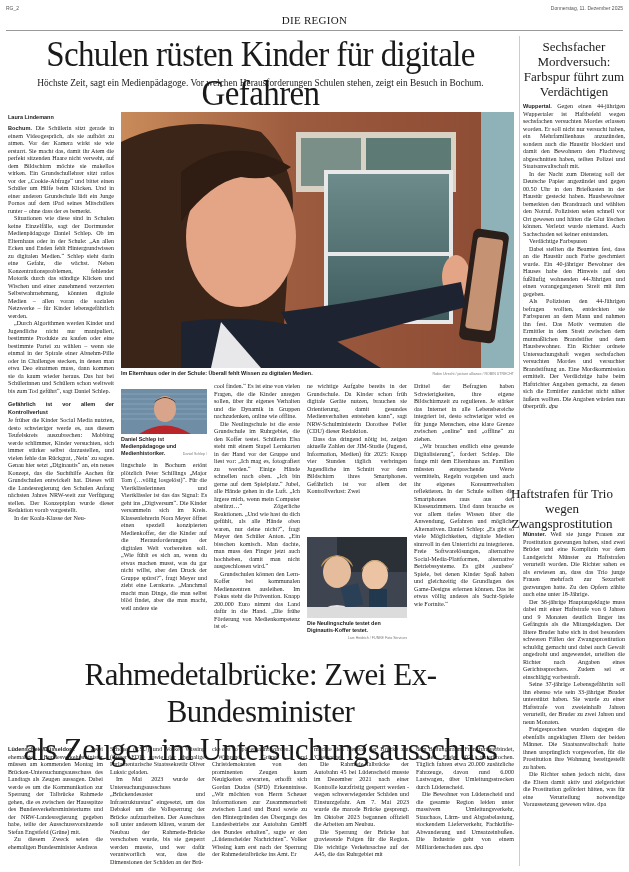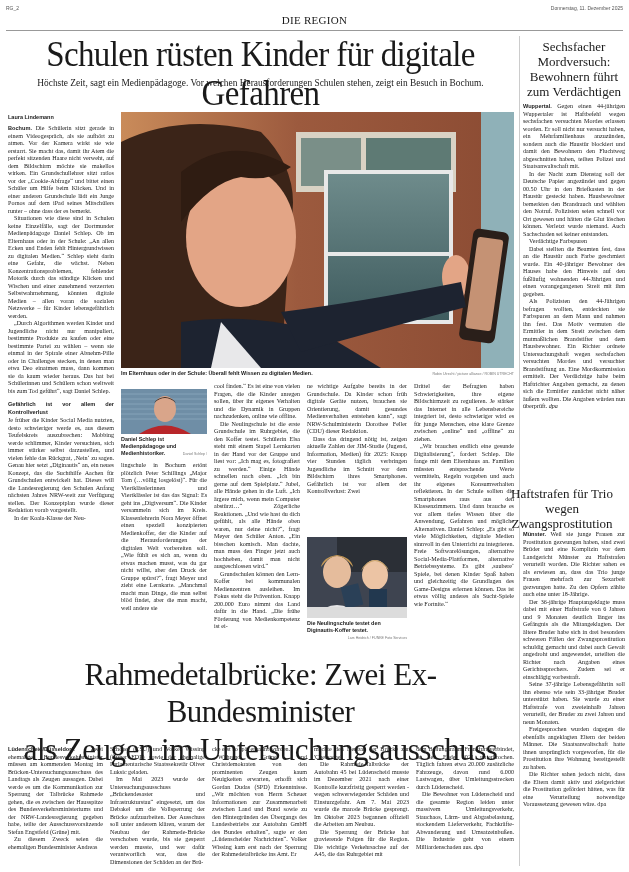--- a/index.html
+++ b/index.html
@@ -141,7 +141,7 @@
 
 <div class="abs vsep" style="top:36px; left:519px; height:830px;"></div>
 
-<div class="abs sidehead" style="top:39px; left:523px; width:102px;">Sechsfacher Mordversuch: Bewohnern führt zum Verdächtigen</div>
+<div class="abs sidehead" style="top:39px; left:523px; width:102px;">Sechsfacher Mordversuch: Farbspur führt zum Verdächtigen</div>
 <div class="abs col" style="top:103px; left:523px; width:102px;">
   <p class="first"><span class="dl">Wuppertal.</span> <span>Gegen einen 44-jährigen Wuppertaler ist Haftbefehl wegen sechsfachen versuchten Mordes erlassen worden. Er soll nicht nur versucht haben, ein Mehrfamilienhaus anzuzünden, sondern auch die Haustür blockiert und damit den Bewohnern den Fluchtweg abgeschnitten haben, teilten Polizei und Staatsanwaltschaft mit.</span></p>
   <p>In der Nacht zum Dienstag soll der Deutsche Papier angezündet und gegen 00.50 Uhr in den Briefkasten in der Haustür gesteckt haben. Hausbewohner bemerkten den Brandrauch und wählten den Notruf. Polizisten seien schnell vor Ort gewesen und hätten die Glut löschen können. Verletzt wurde niemand. Auch Sachschaden sei keiner entstanden.</p>

